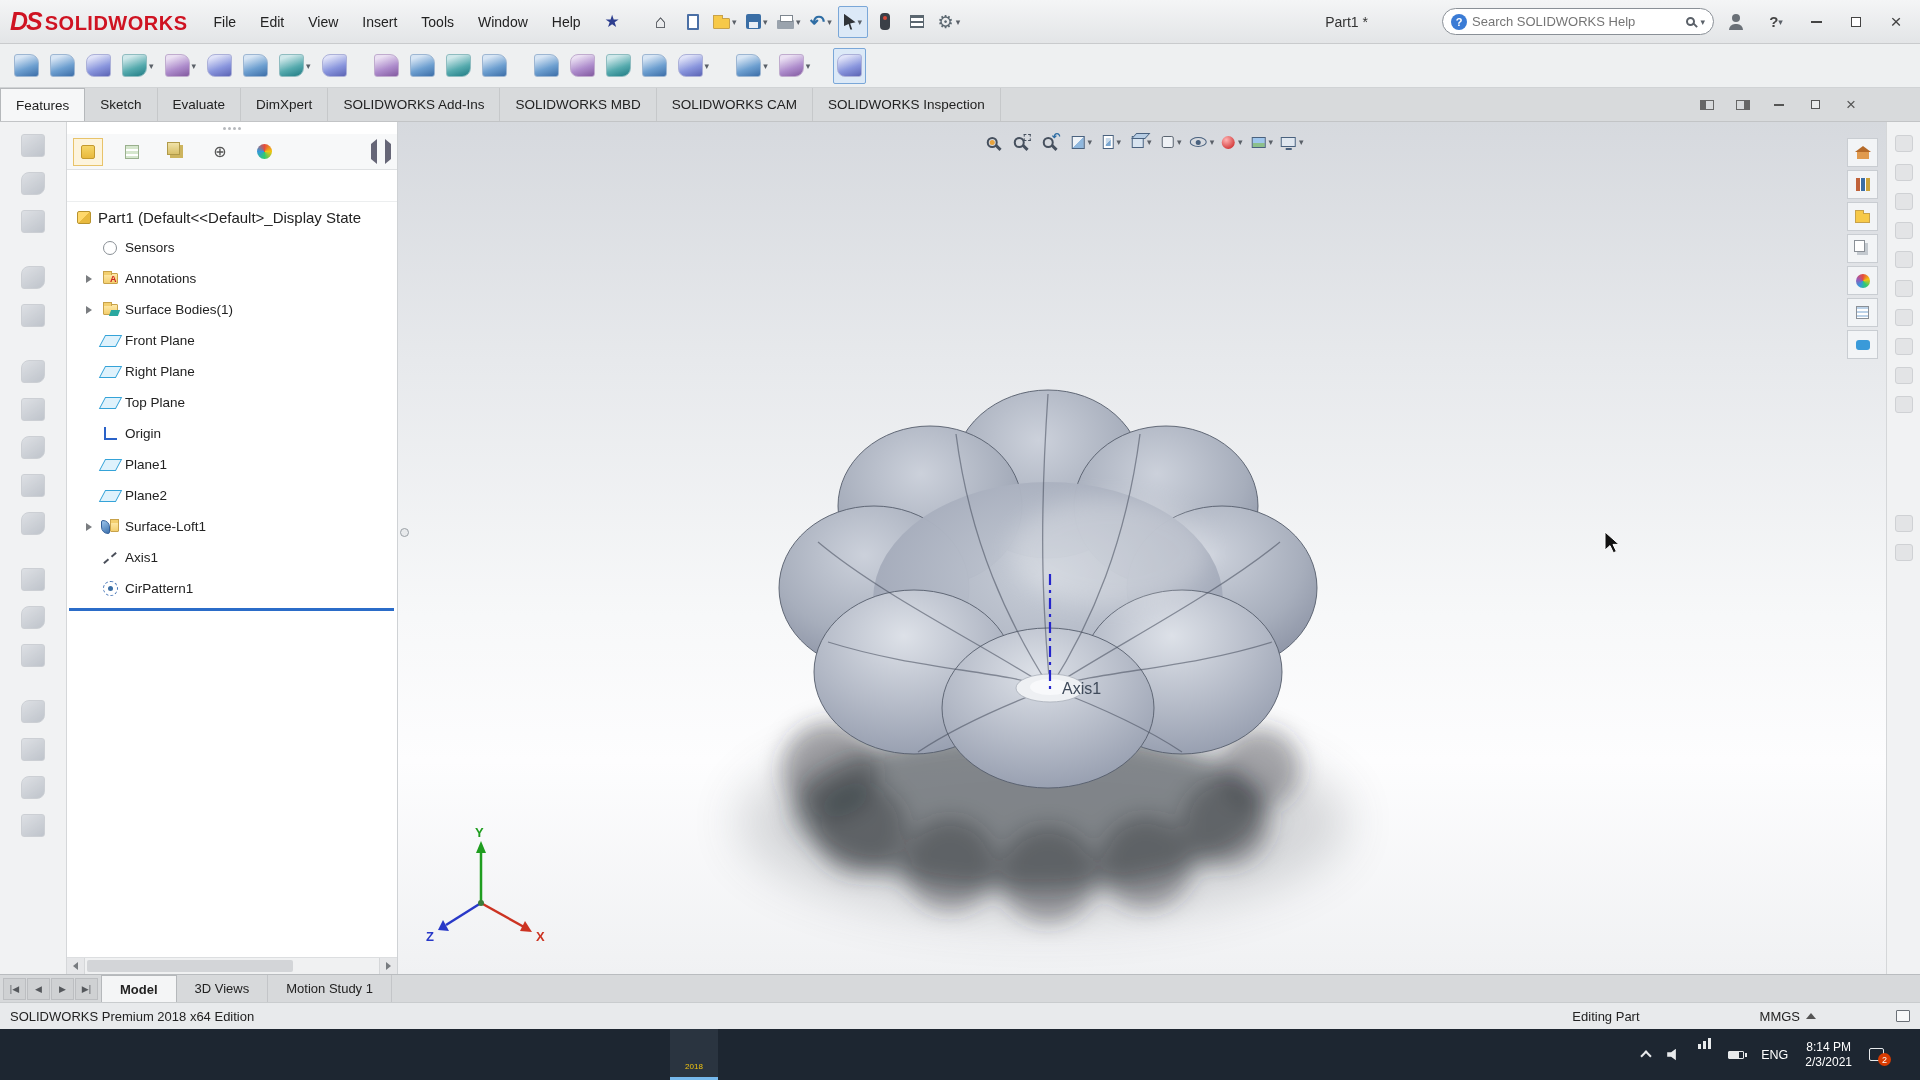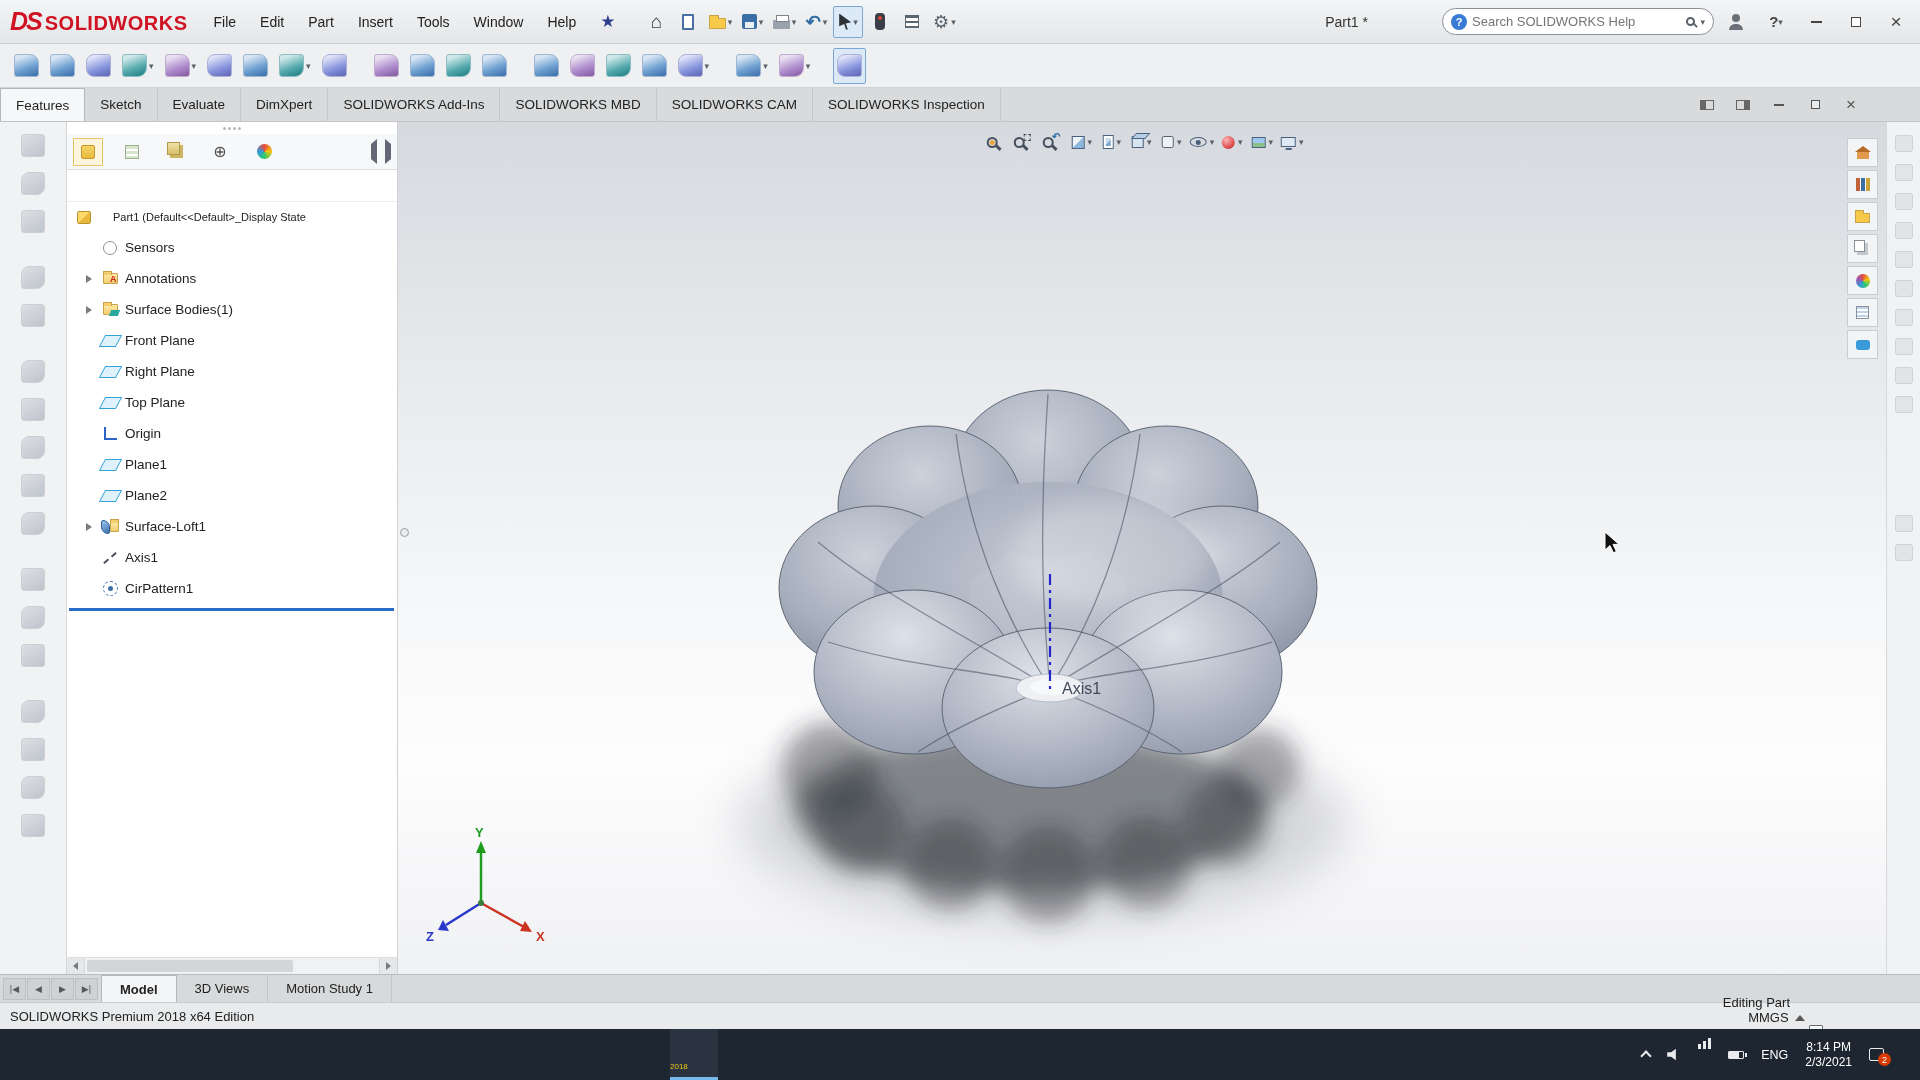--- a/index.html
+++ b/index.html
@@ -249,7 +249,7 @@
 
     <button class="mi"><span>File</span></button>
         <button class="mi"><span>Edit</span></button>
-        <button class="mi"><span>Part</span></button>
+        <button class="mi"><span>View</span></button>
         <button class="mi"><span>Insert</span></button>
         <button class="mi"><span>Tools</span></button>
         <button class="mi"><span>Window</span></button>

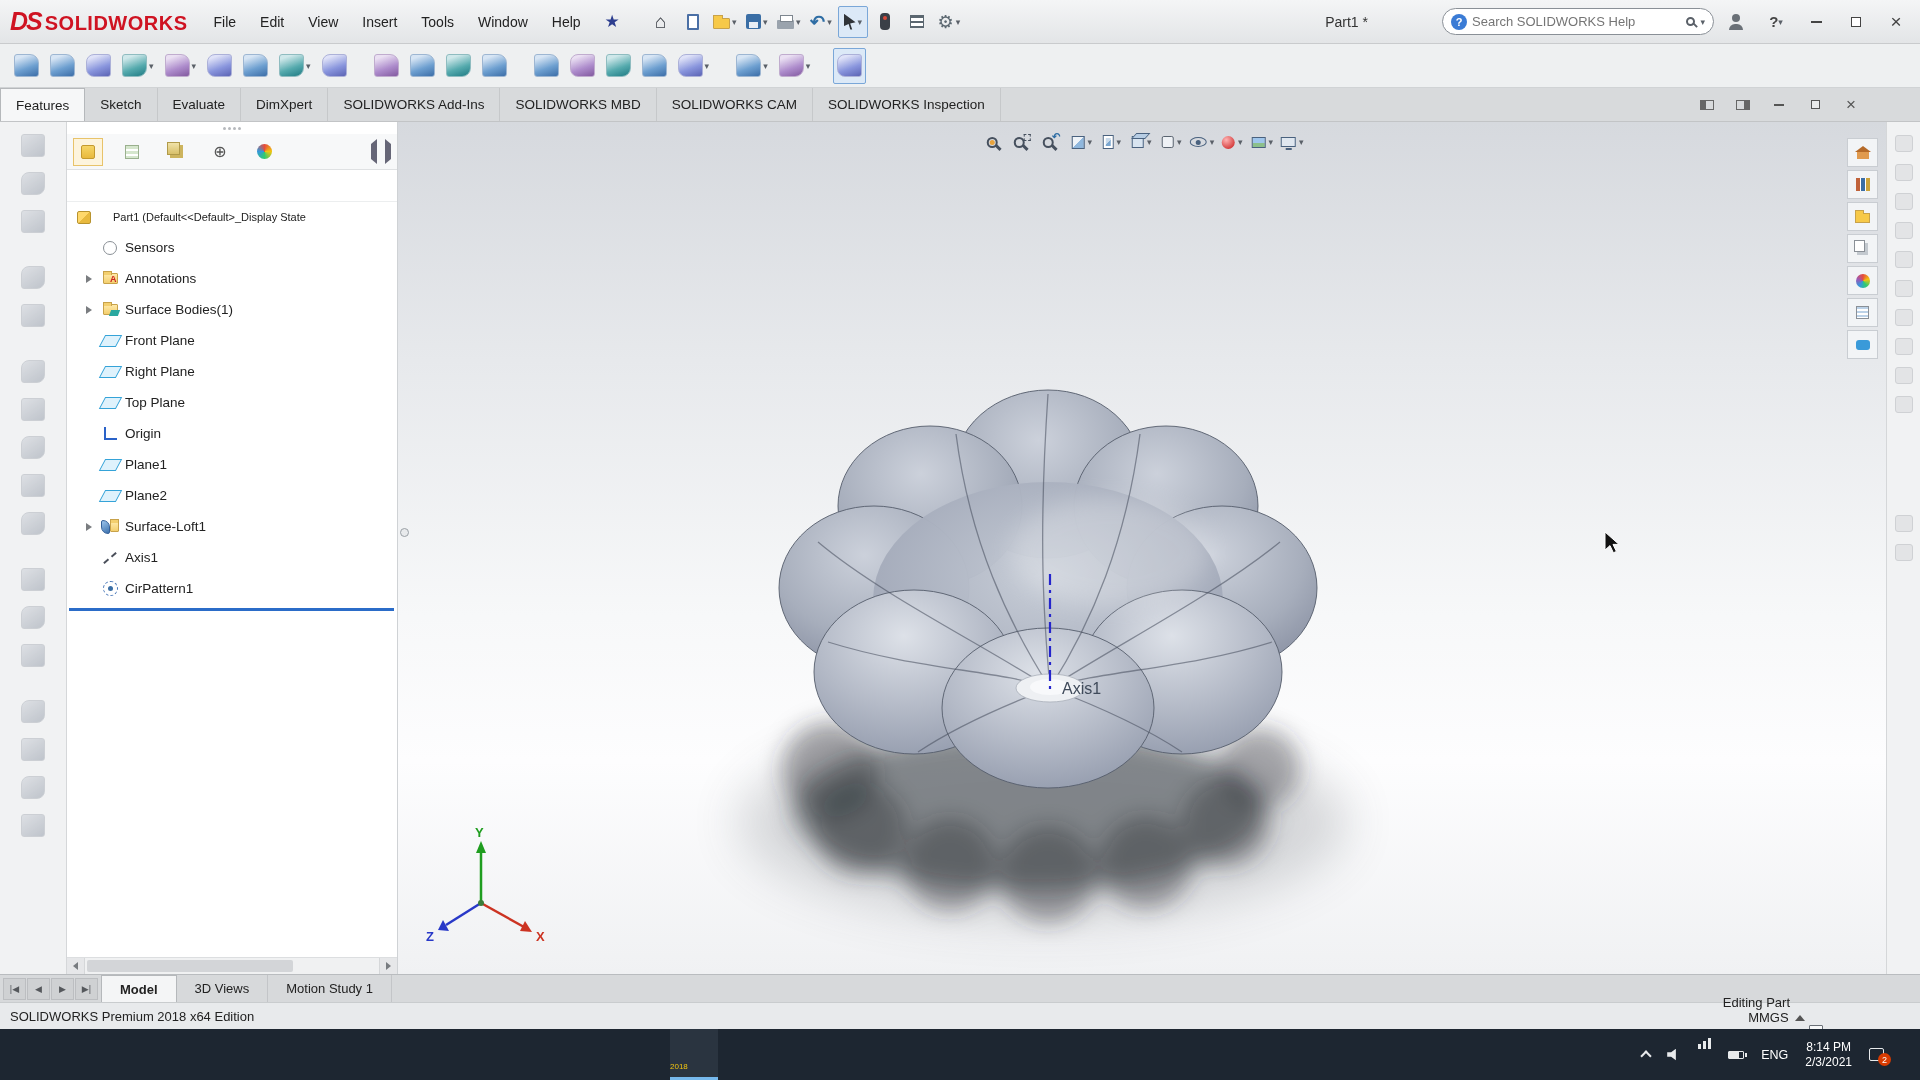--- a/index.html
+++ b/index.html
@@ -116,7 +116,7 @@
   .filter-row { height:32px; display:flex; align-items:center; padding:0 8px; border-bottom:1px solid #eceeef; }
   .funnel { width:15px; height:14px; background:#8fa3b8; clip-path:polygon(0 0,100% 0,62% 45%,62% 100%,38% 100%,38% 45%); }
 
-  .tree-root { height:30px; display:flex; align-items:center; gap:22px; padding-left:10px; font-size:11px; }
+  .tree-root { height:30px; display:flex; align-items:center; gap:7px; padding-left:10px; font-size:15px; }
   .ic-part-root { width:14px; height:13px; background:linear-gradient(135deg,#ffd86b 50%,#e8b93e 50%); border:1px solid #b8932e; border-radius:2px; flex:none; }
   .titem { height:31px; display:flex; align-items:center; gap:6px; padding-left:16px; font-size:13.5px; }
   .arrowslot { width:12px; flex:none; display:flex; justify-content:center; }

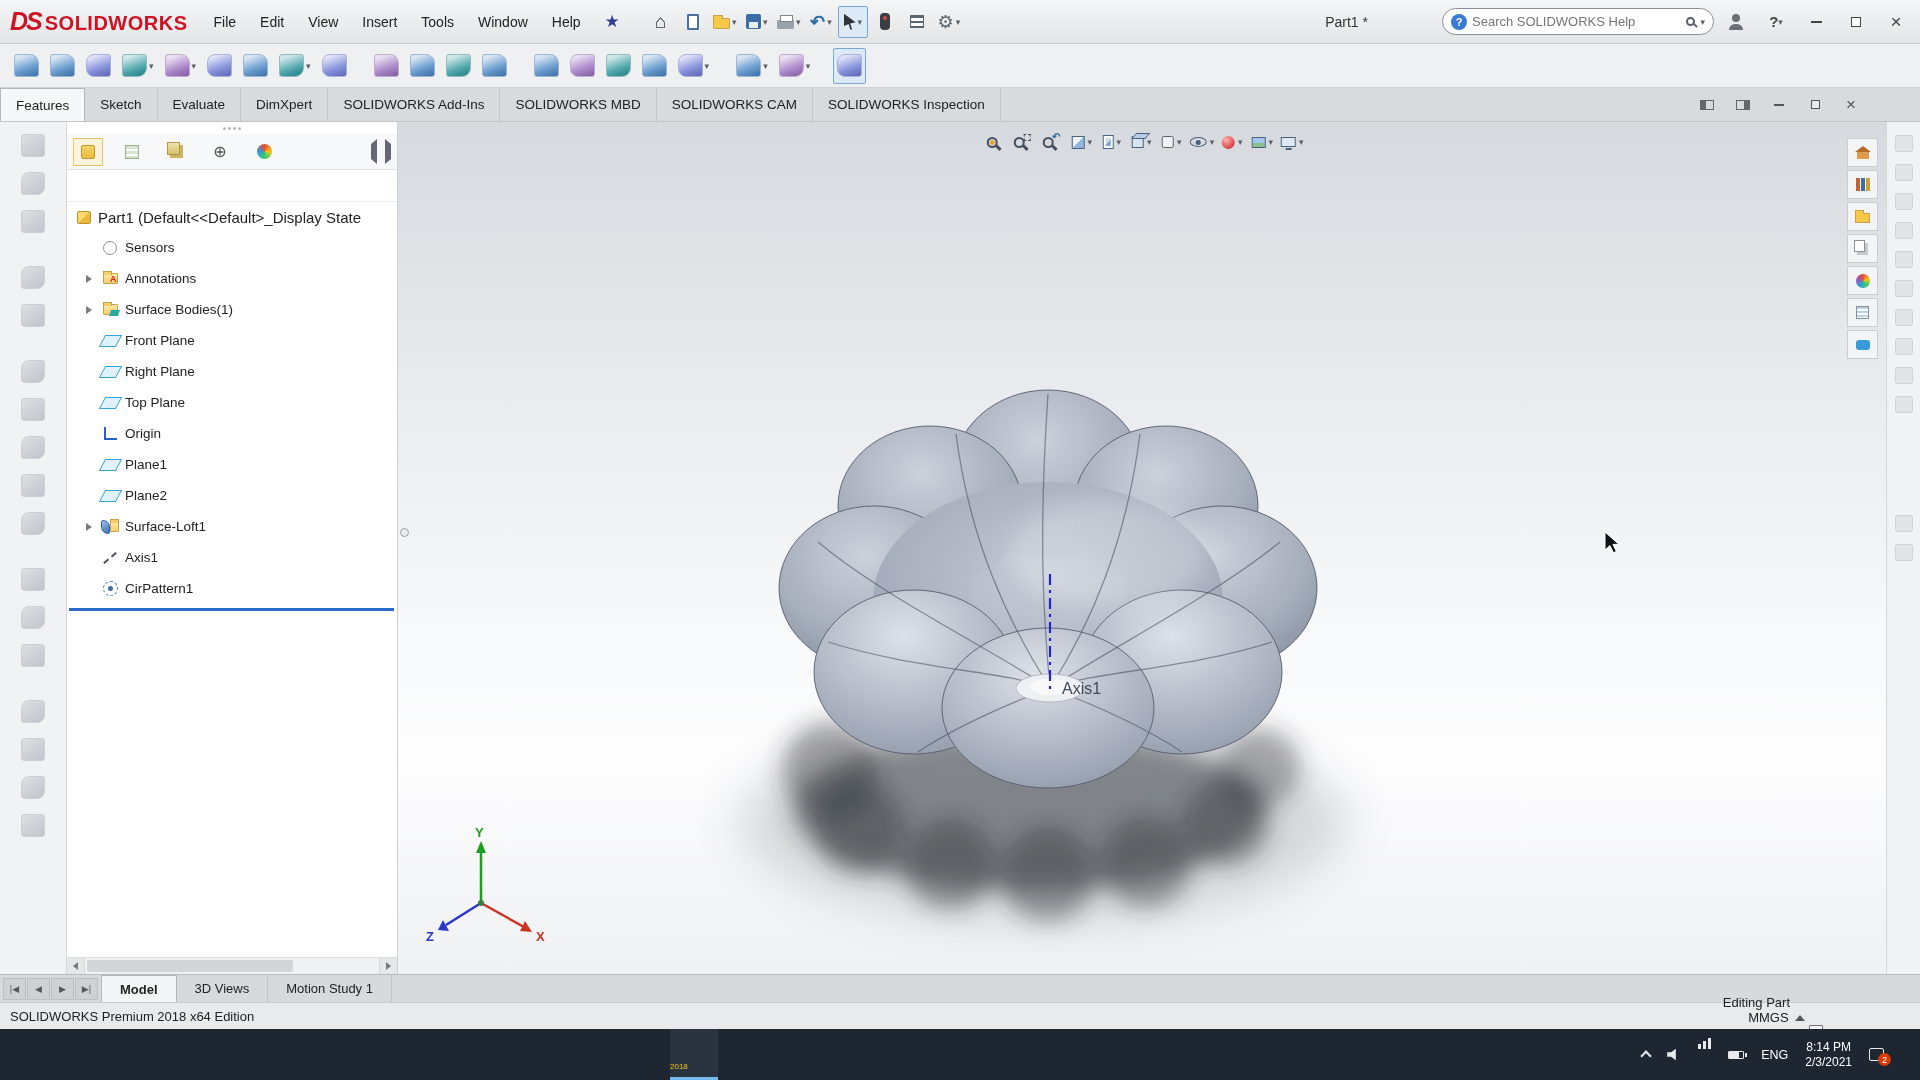--- a/index.html
+++ b/index.html
@@ -207,7 +207,7 @@
   
   .statusbar { position:absolute; top:1002px; left:0; width:1920px; height:27px; background:#e8eaec;
     border-top:1px solid #c9ccce; display:flex; align-items:center; padding:0 10px; font-size:13px; }
-  .status-right { margin-left:auto; display:flex; align-items:center;flex-direction:column; }
+  .status-right { margin-left:auto; display:flex; align-items:center; }
   .st-mode { margin-right:120px; }
   .st-units { display:flex; align-items:center; gap:6px; margin-right:80px; }
   .st-caret { width:0; height:0; border-left:5px solid transparent; border-right:5px solid transparent; border-bottom:6px solid #555; }

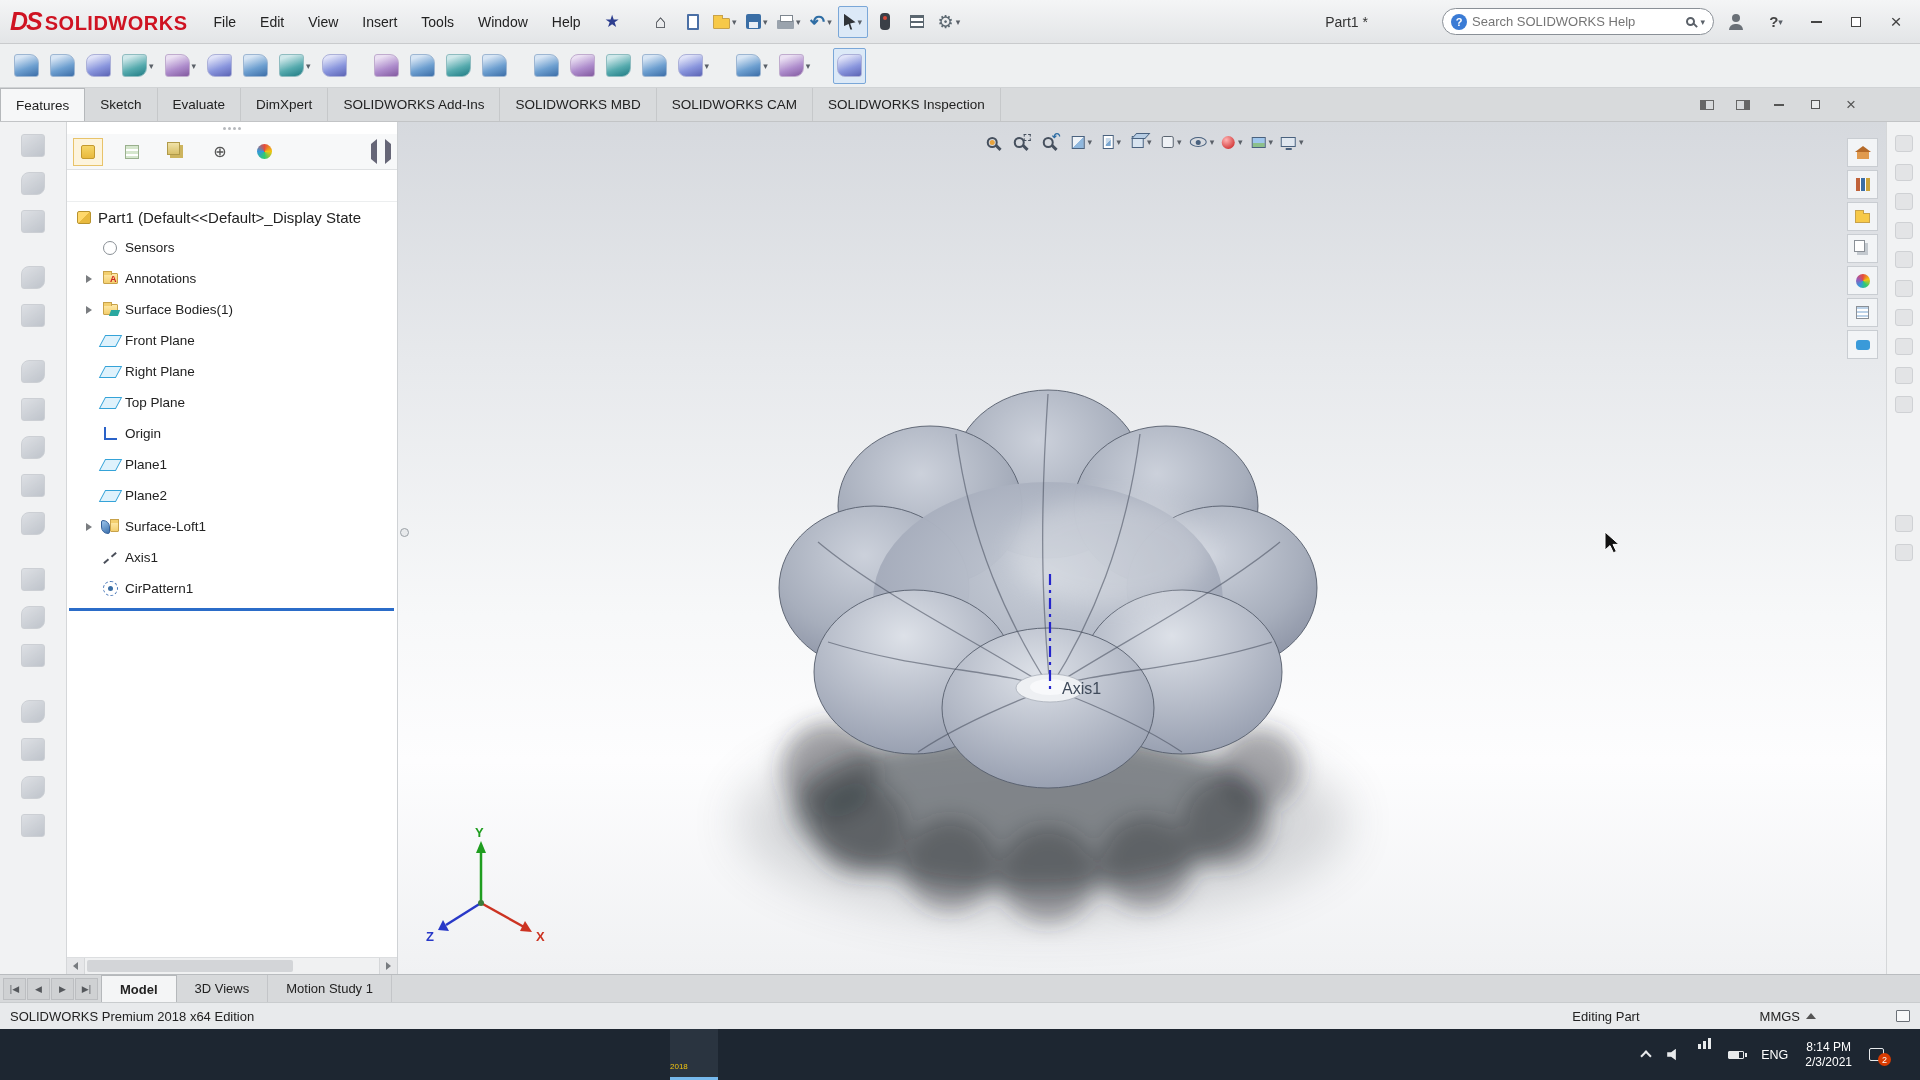--- a/index.html
+++ b/index.html
@@ -218,7 +218,7 @@
     display:flex; align-items:stretch; }
   .tbbtn { width:48px; margin-right:19px; display:flex; align-items:center; justify-content:center; position:relative; }
   .tbbtn.active { box-shadow:inset 0 -3px 0 #76b9ed; background:#2a3440; }
-  .tb-badge { position:absolute; bottom:9px; left:0; right:0; text-align:left; font-size:8px; color:#f1c40f; }
+  .tb-badge { position:absolute; bottom:9px; left:0; right:0; text-align:center; font-size:8px; color:#f1c40f; }
   .tray { margin-left:auto; display:flex; align-items:center; gap:17px; padding-right:12px; color:#fff; }
   .tico { position:relative; display:inline-flex; align-items:center; justify-content:center; }
   .chev { width:8px; height:8px; border-left:2px solid #e8eaec; border-top:2px solid #e8eaec; transform:rotate(45deg); margin-top:3px; }

